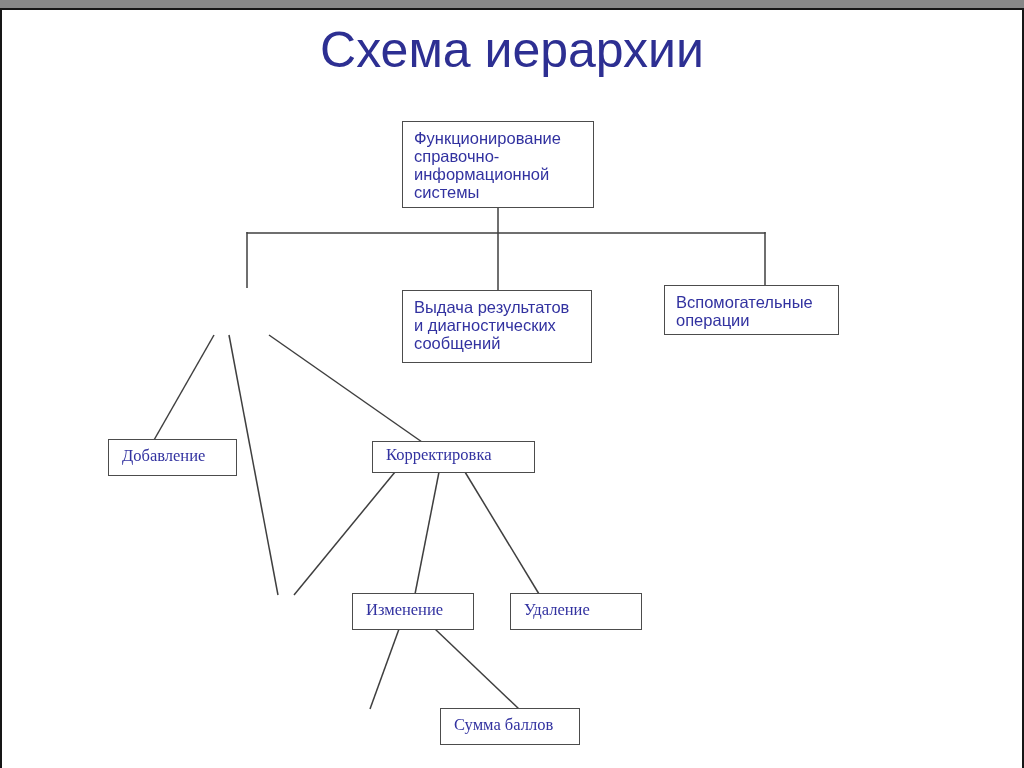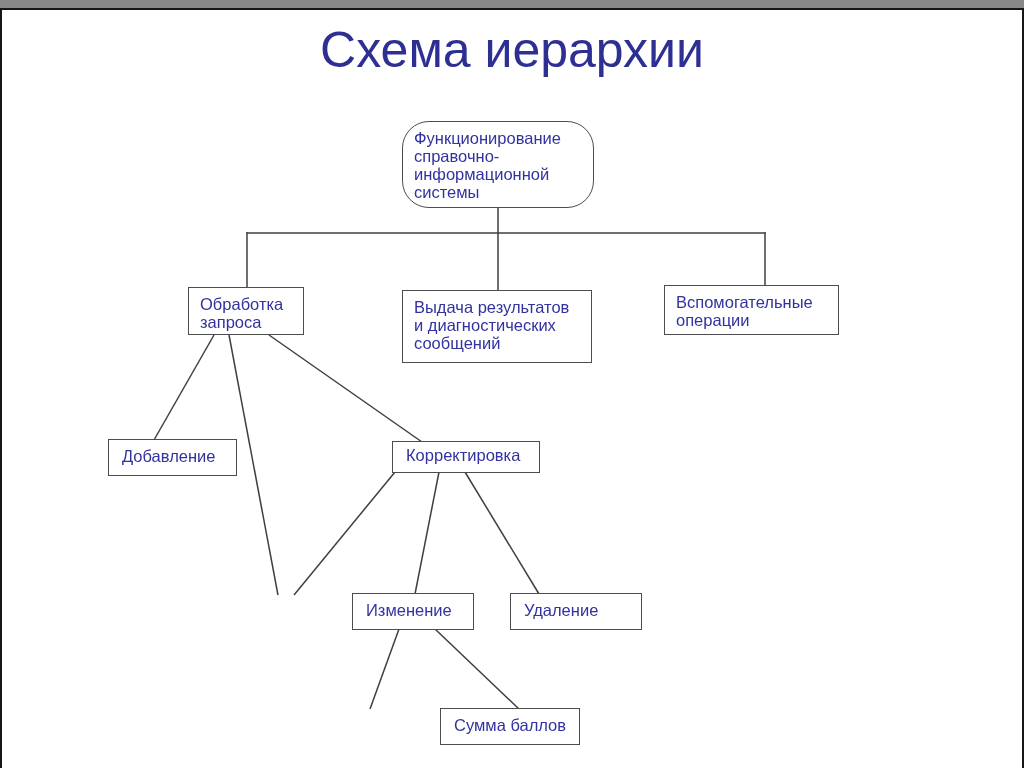--- a/index.html
+++ b/index.html
@@ -76,7 +76,7 @@
     <line x1="433" y1="619" x2="517" y2="699"></line>
   </svg>
 
-  <div class="node top-align" style="left:400px; top:111px; width:192px; height:87px;border-radius:27px;">Функционирование справочно-информационной системы</div>
+  <div class="node top-align" style="left:400px; top:111px; width:192px; height:87px;">Функционирование справочно-информационной системы</div>
 
   <div class="node top-align" style="left:186px; top:277px; width:116px; height:48px;">Обработка запроса</div>
 

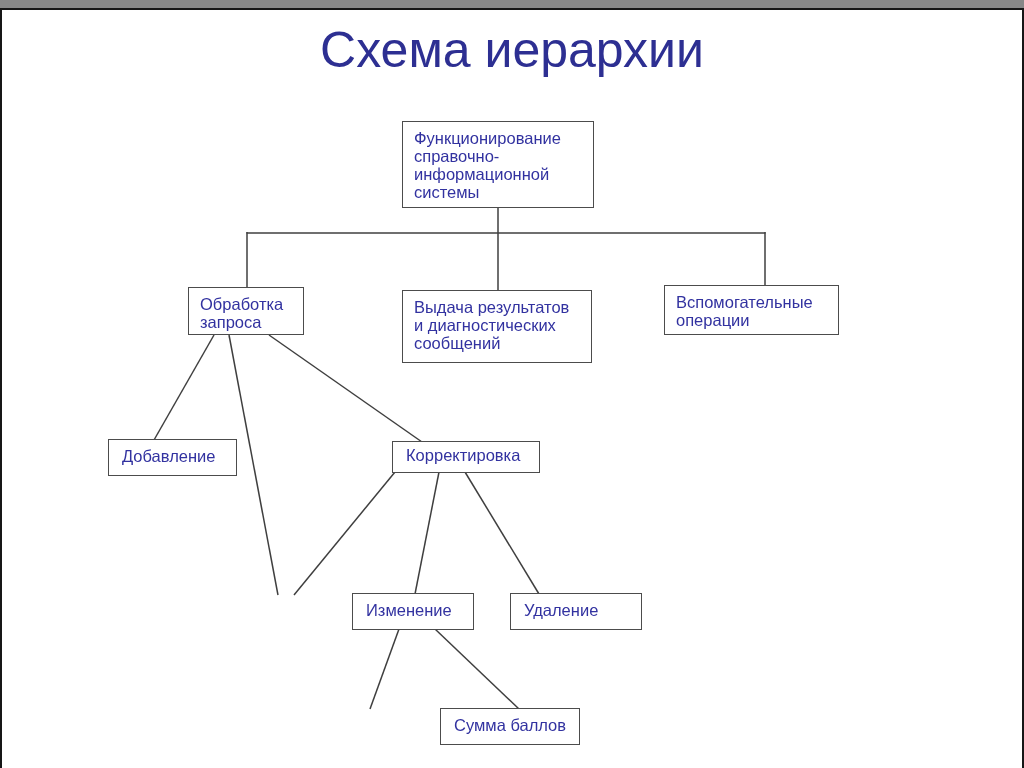--- a/index.html
+++ b/index.html
@@ -78,7 +78,6 @@
 
   <div class="node top-align" style="left:400px; top:111px; width:192px; height:87px;">Функционирование справочно-информационной системы</div>
 
-  <div class="node top-align" style="left:186px; top:277px; width:116px; height:48px;">Обработка запроса</div>
 
   <div class="node top-align" style="left:400px; top:280px; width:190px; height:73px;">Выдача результатов и диагностических сообщений</div>
 

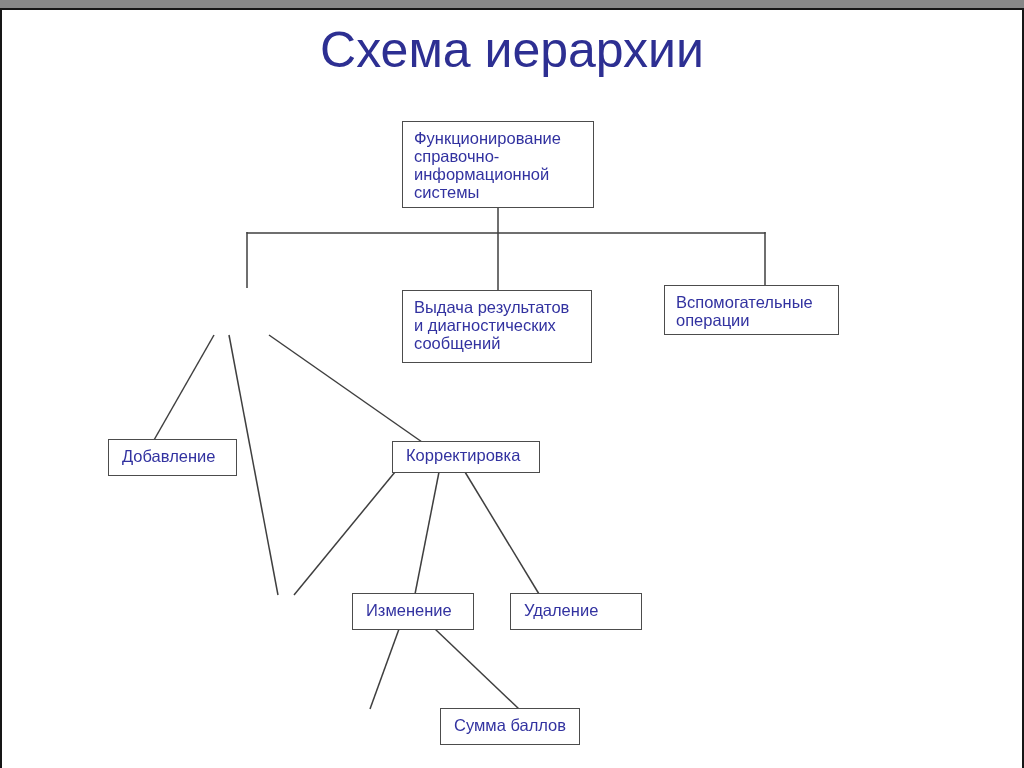--- a/index.html
+++ b/index.html
@@ -51,6 +51,7 @@
     display: flex;
     align-items: center;
     padding: 0 10px 4px 13px;
+    font-family: Liberation Serif, serif;
   }
 </style>
 </head>

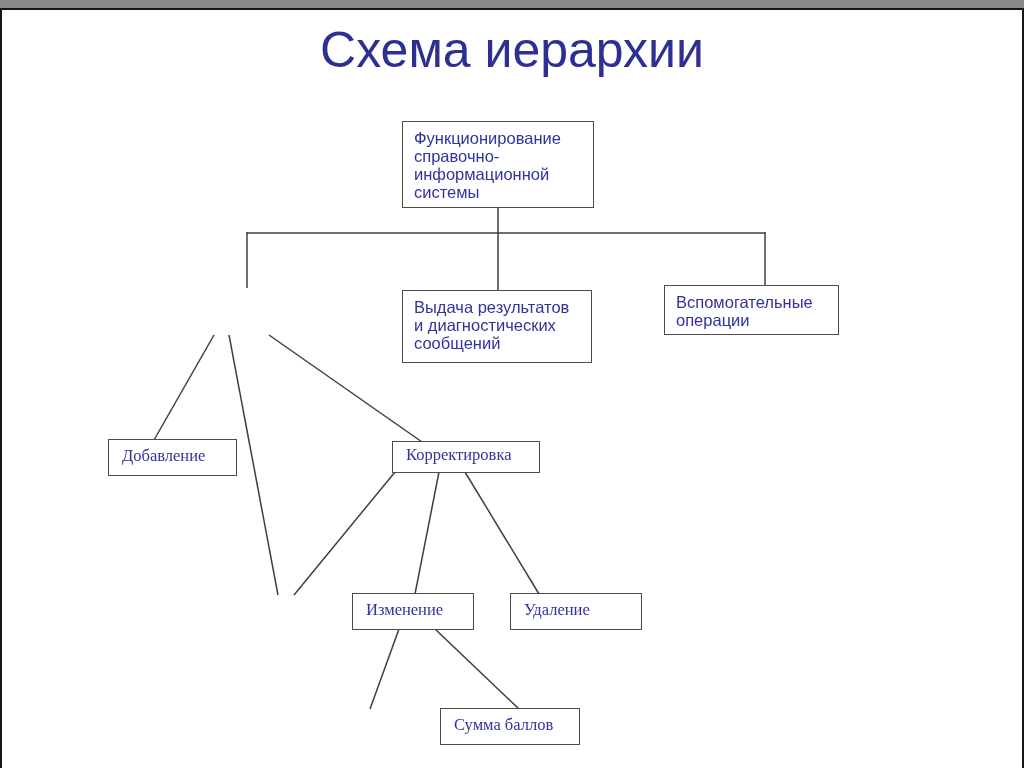--- a/index.html
+++ b/index.html
@@ -86,7 +86,7 @@
 
   <div class="node center-align" style="left:106px; top:429px; width:129px; height:37px;">Добавление</div>
 
-  <div class="node center-align" style="left:390px; top:431px; width:148px; height:32px;">Корректировка</div>
+  <div class="node center-align" style="left:370px; top:431px; width:163px; height:32px;">Корректировка</div>
 
 
   <div class="node center-align" style="left:350px; top:583px; width:122px; height:37px;">Изменение</div>

